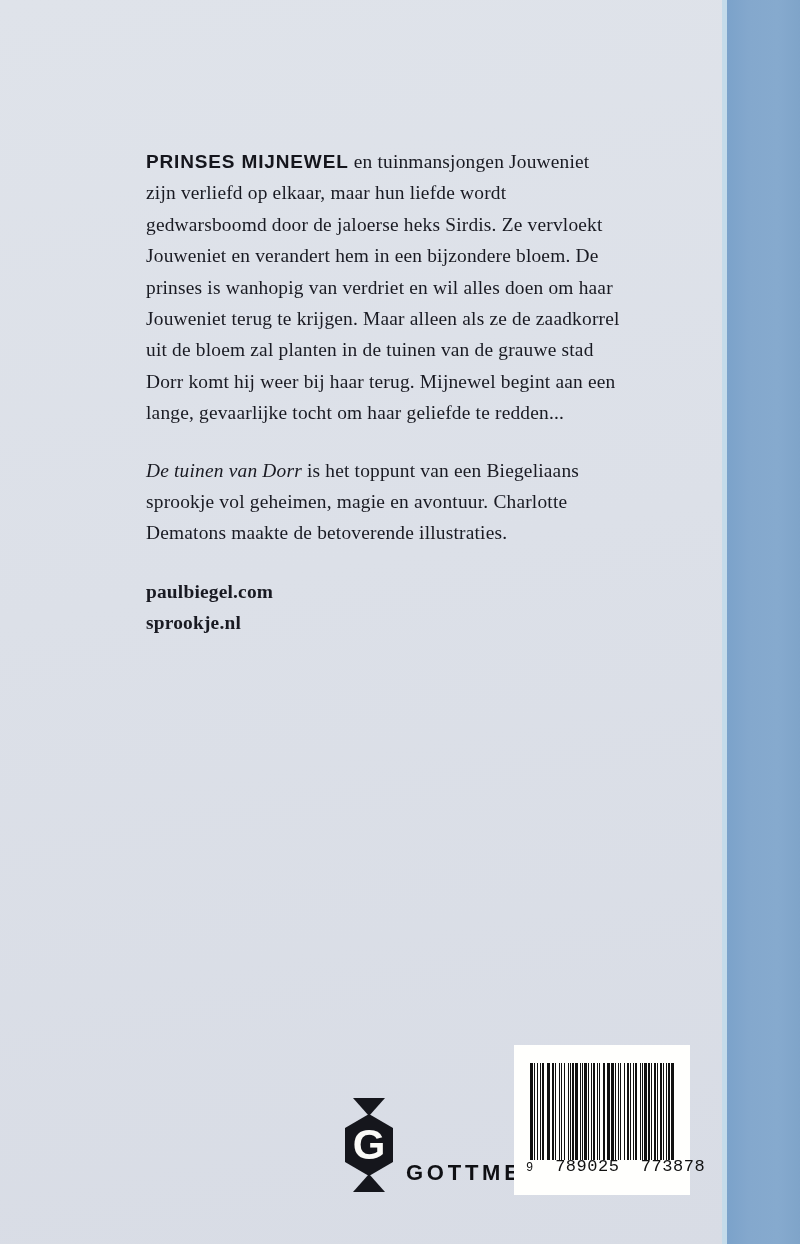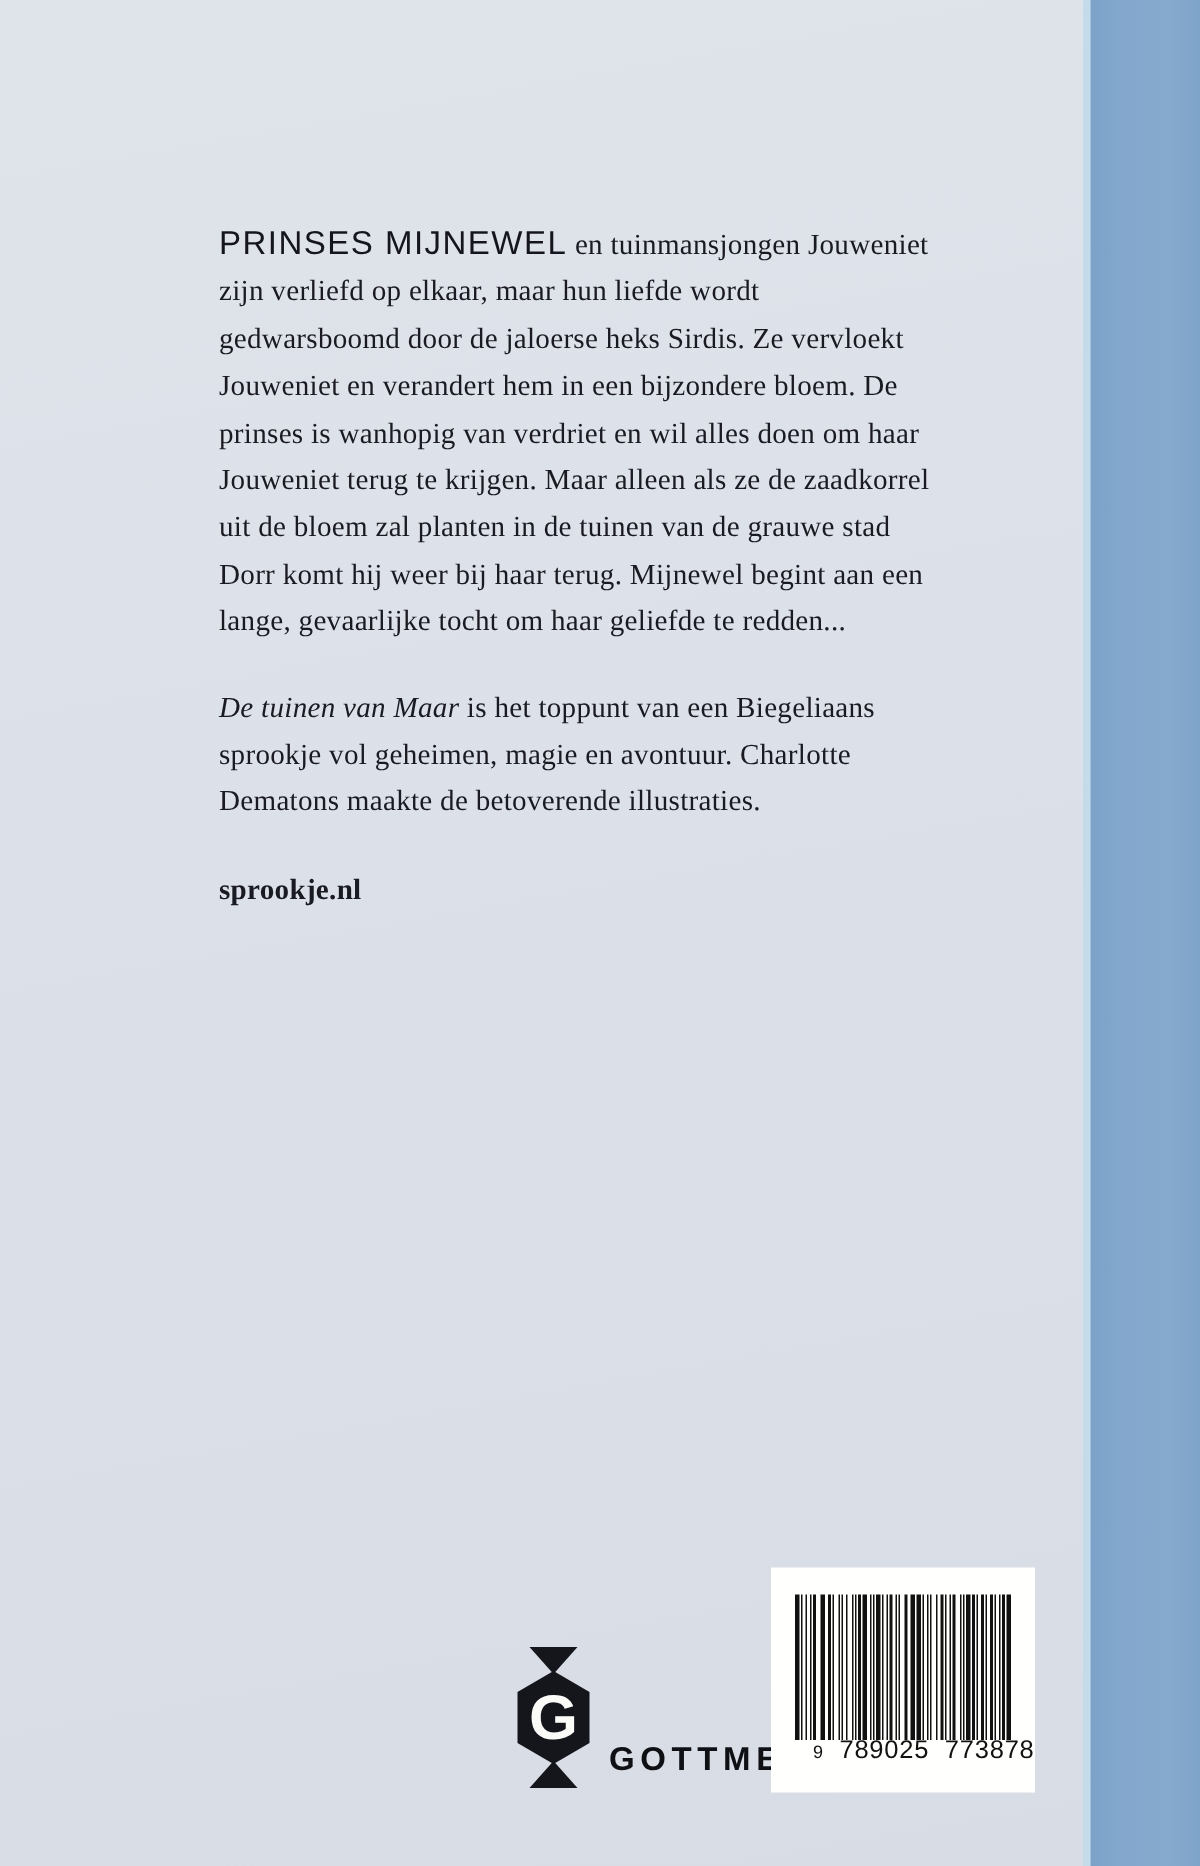--- a/index.html
+++ b/index.html
@@ -55,8 +55,8 @@
   }
   .lead-name {
     font-family: "Liberation Sans", sans-serif;
-    font-weight: normal;
-    font-size: 22px;
+    font-weight: bold;
+    font-size: 19px;
     letter-spacing: 0.045em;
     color: #15161d;
   }

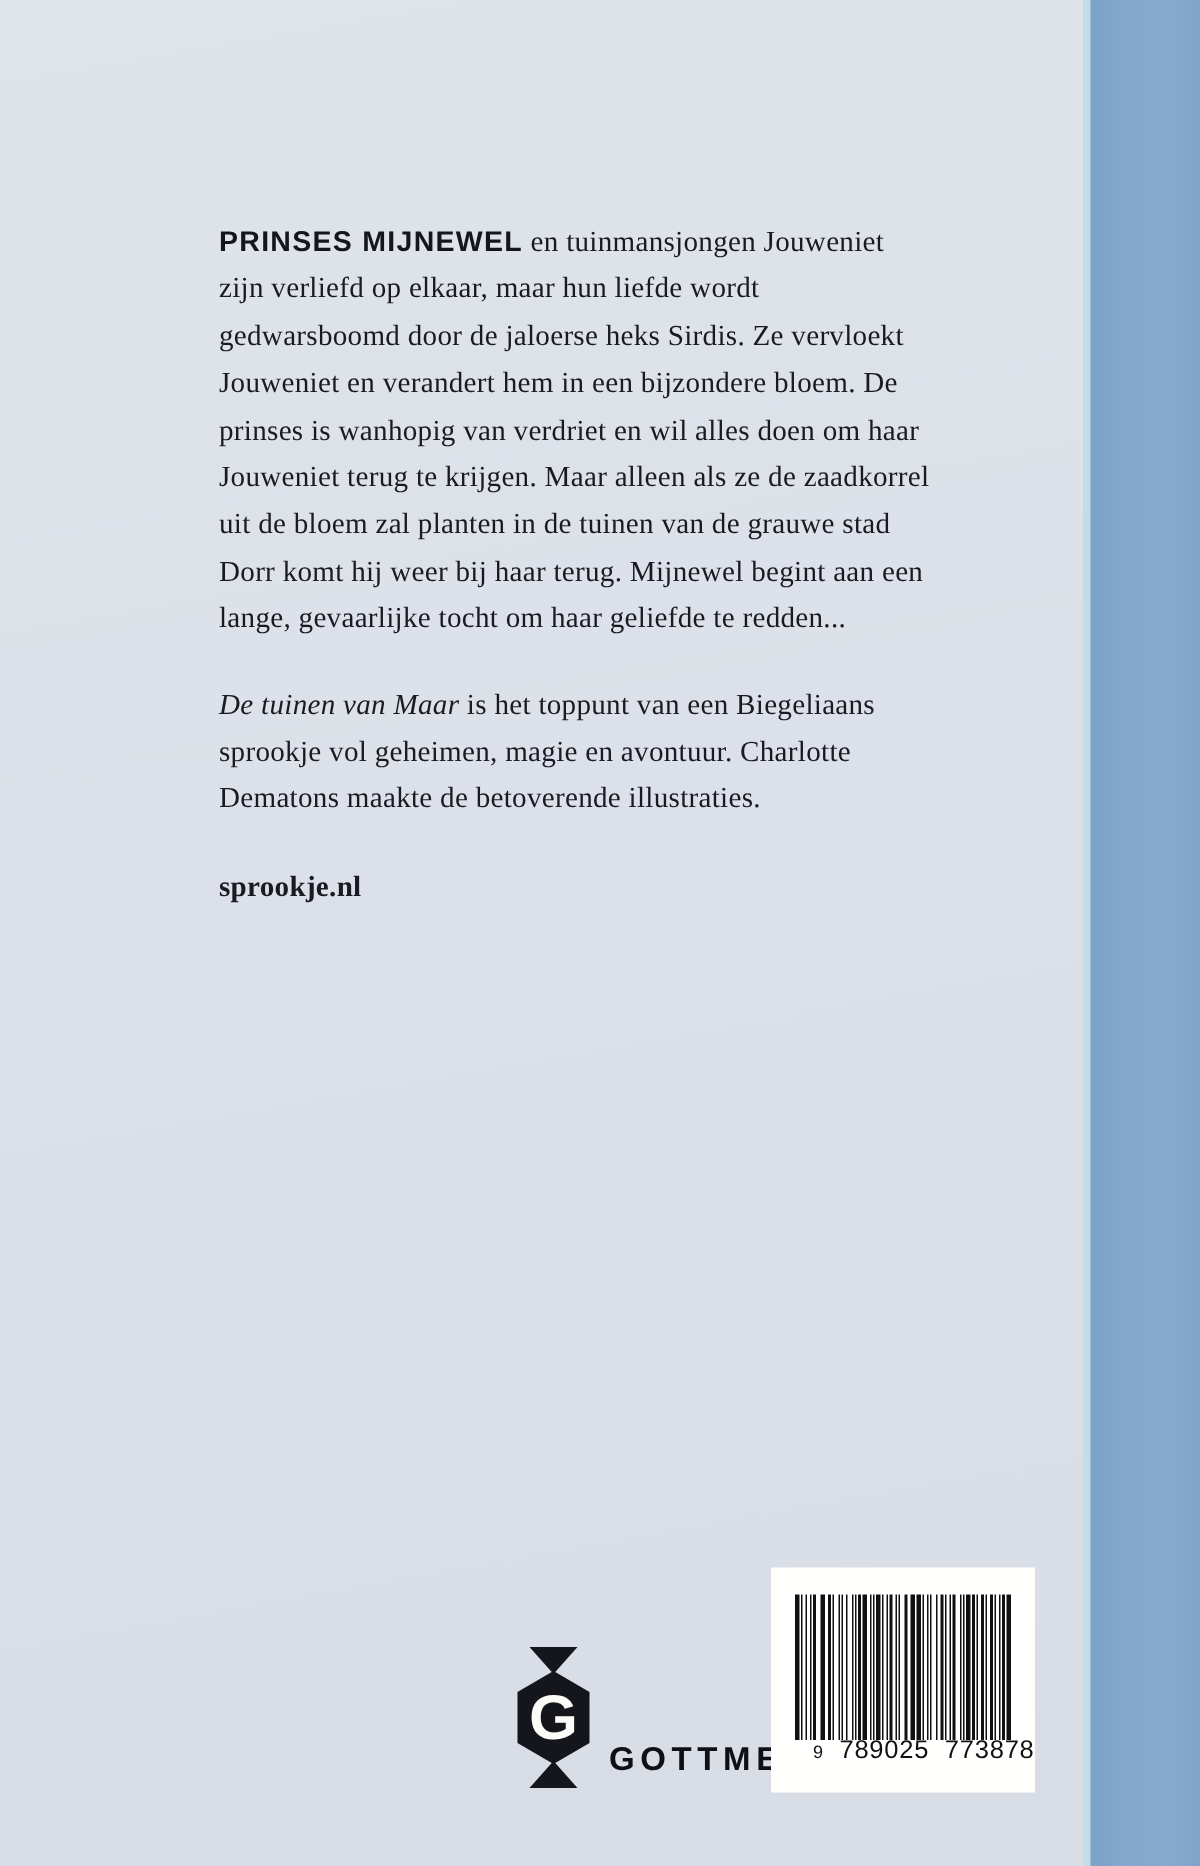--- a/index.html
+++ b/index.html
@@ -159,7 +159,7 @@
   <div class="blurb">
     <p><span class="lead-name">PRINSES MIJNEWEL</span><span> en tuinmansjongen Jouweniet zijn verliefd op elkaar, maar hun liefde wordt gedwarsboomd door de jaloerse heks Sirdis. Ze vervloekt Jouweniet en verandert hem in een bijzondere bloem. De prinses is wanhopig van verdriet en wil alles doen om haar Jouweniet terug te krijgen. Maar alleen als ze de zaadkorrel uit de bloem zal planten in de tuinen van de grauwe stad Dorr komt hij weer bij haar terug. Mijnewel begint aan een lange, gevaarlijke tocht om haar geliefde te redden...</span></p>
 
-    <p class="promo"><span class="title-italic">De tuinen van Maar</span><span> is het toppunt van een Biegeliaans sprookje vol geheimen, magie en avontuur. Charlotte Dematons maakte de betoverende illustraties.</span></p>
+    <p class="promo"><span class="title-italic">De tuinen van Dorr</span><span> is het toppunt van een Biegeliaans sprookje vol geheimen, magie en avontuur. Charlotte Dematons maakte de betoverende illustraties.</span></p>
 
     <p class="links">
       <span>sprookje.nl</span>

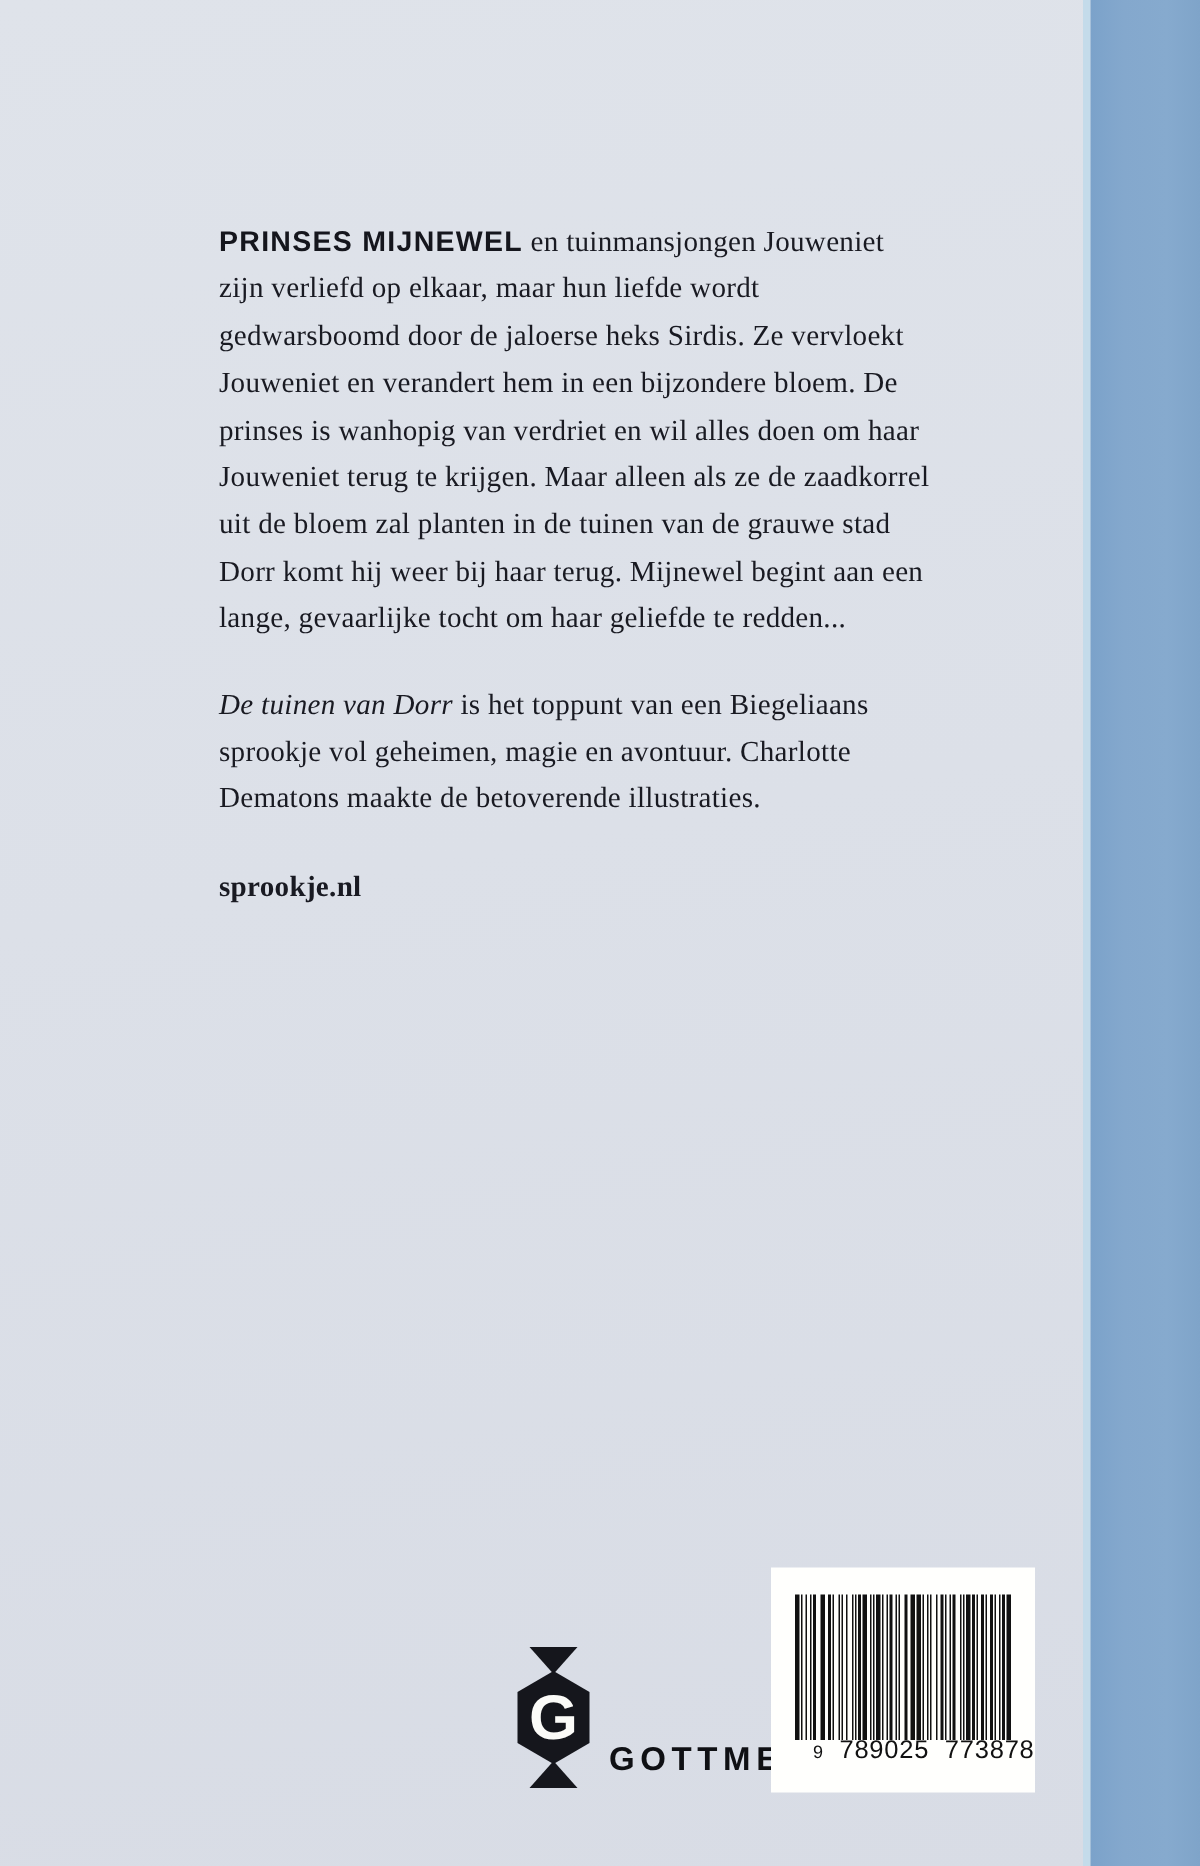--- a/index.html
+++ b/index.html
@@ -162,6 +162,7 @@
     <p class="promo"><span class="title-italic">De tuinen van Dorr</span><span> is het toppunt van een Biegeliaans sprookje vol geheimen, magie en avontuur. Charlotte Dematons maakte de betoverende illustraties.</span></p>
 
     <p class="links">
+      <span>paulbiegel.com</span>
       <span>sprookje.nl</span>
     </p>
   </div>

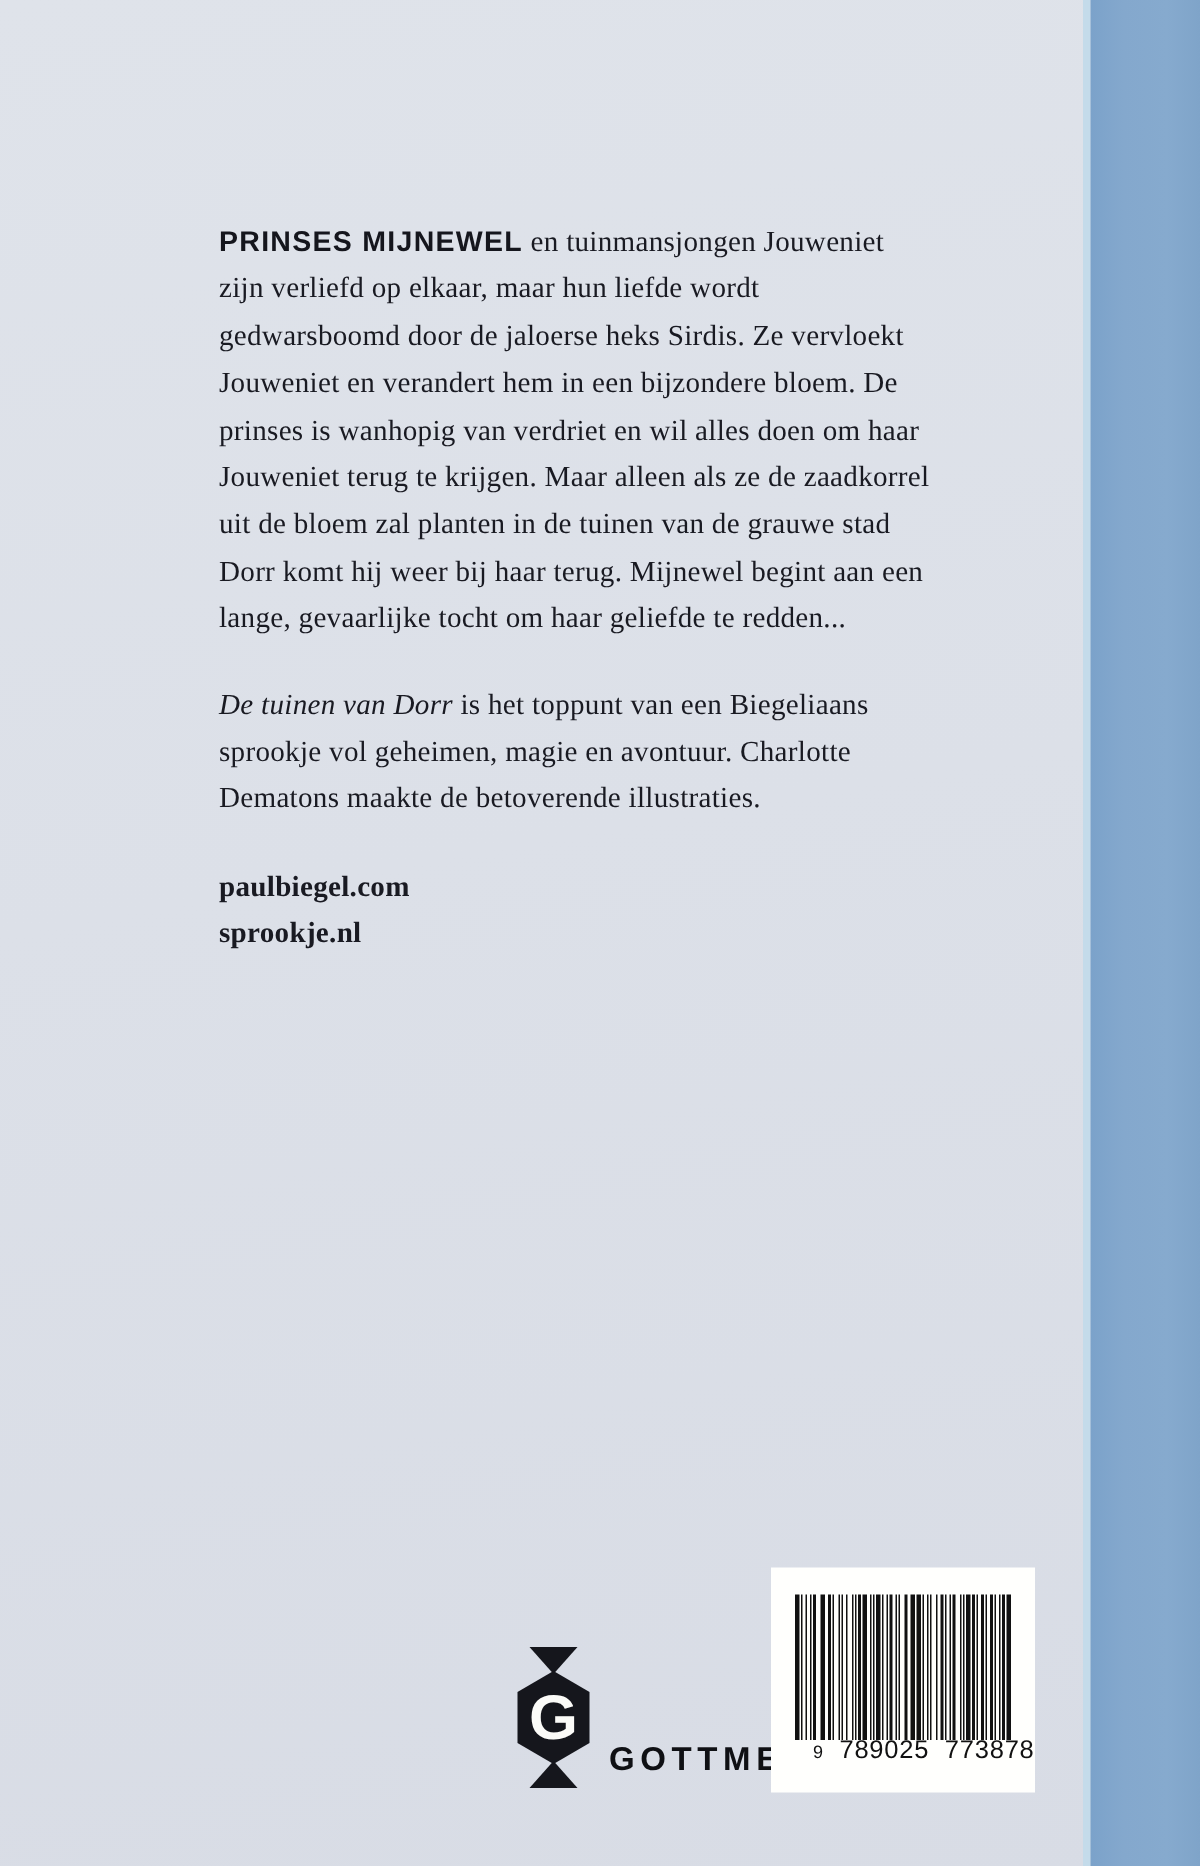--- a/index.html
+++ b/index.html
@@ -135,10 +135,10 @@
   }
   .barcode-digits {
     position: absolute;
-    left: 28px;
+    left: 12px;
     top: 112px;
     width: 154px;
-    font-family: Liberation Sans, sans-serif;
+    font-family: Liberation Mono, monospace;
     font-size: 17px;
     letter-spacing: 0.03em;
     color: #111;

